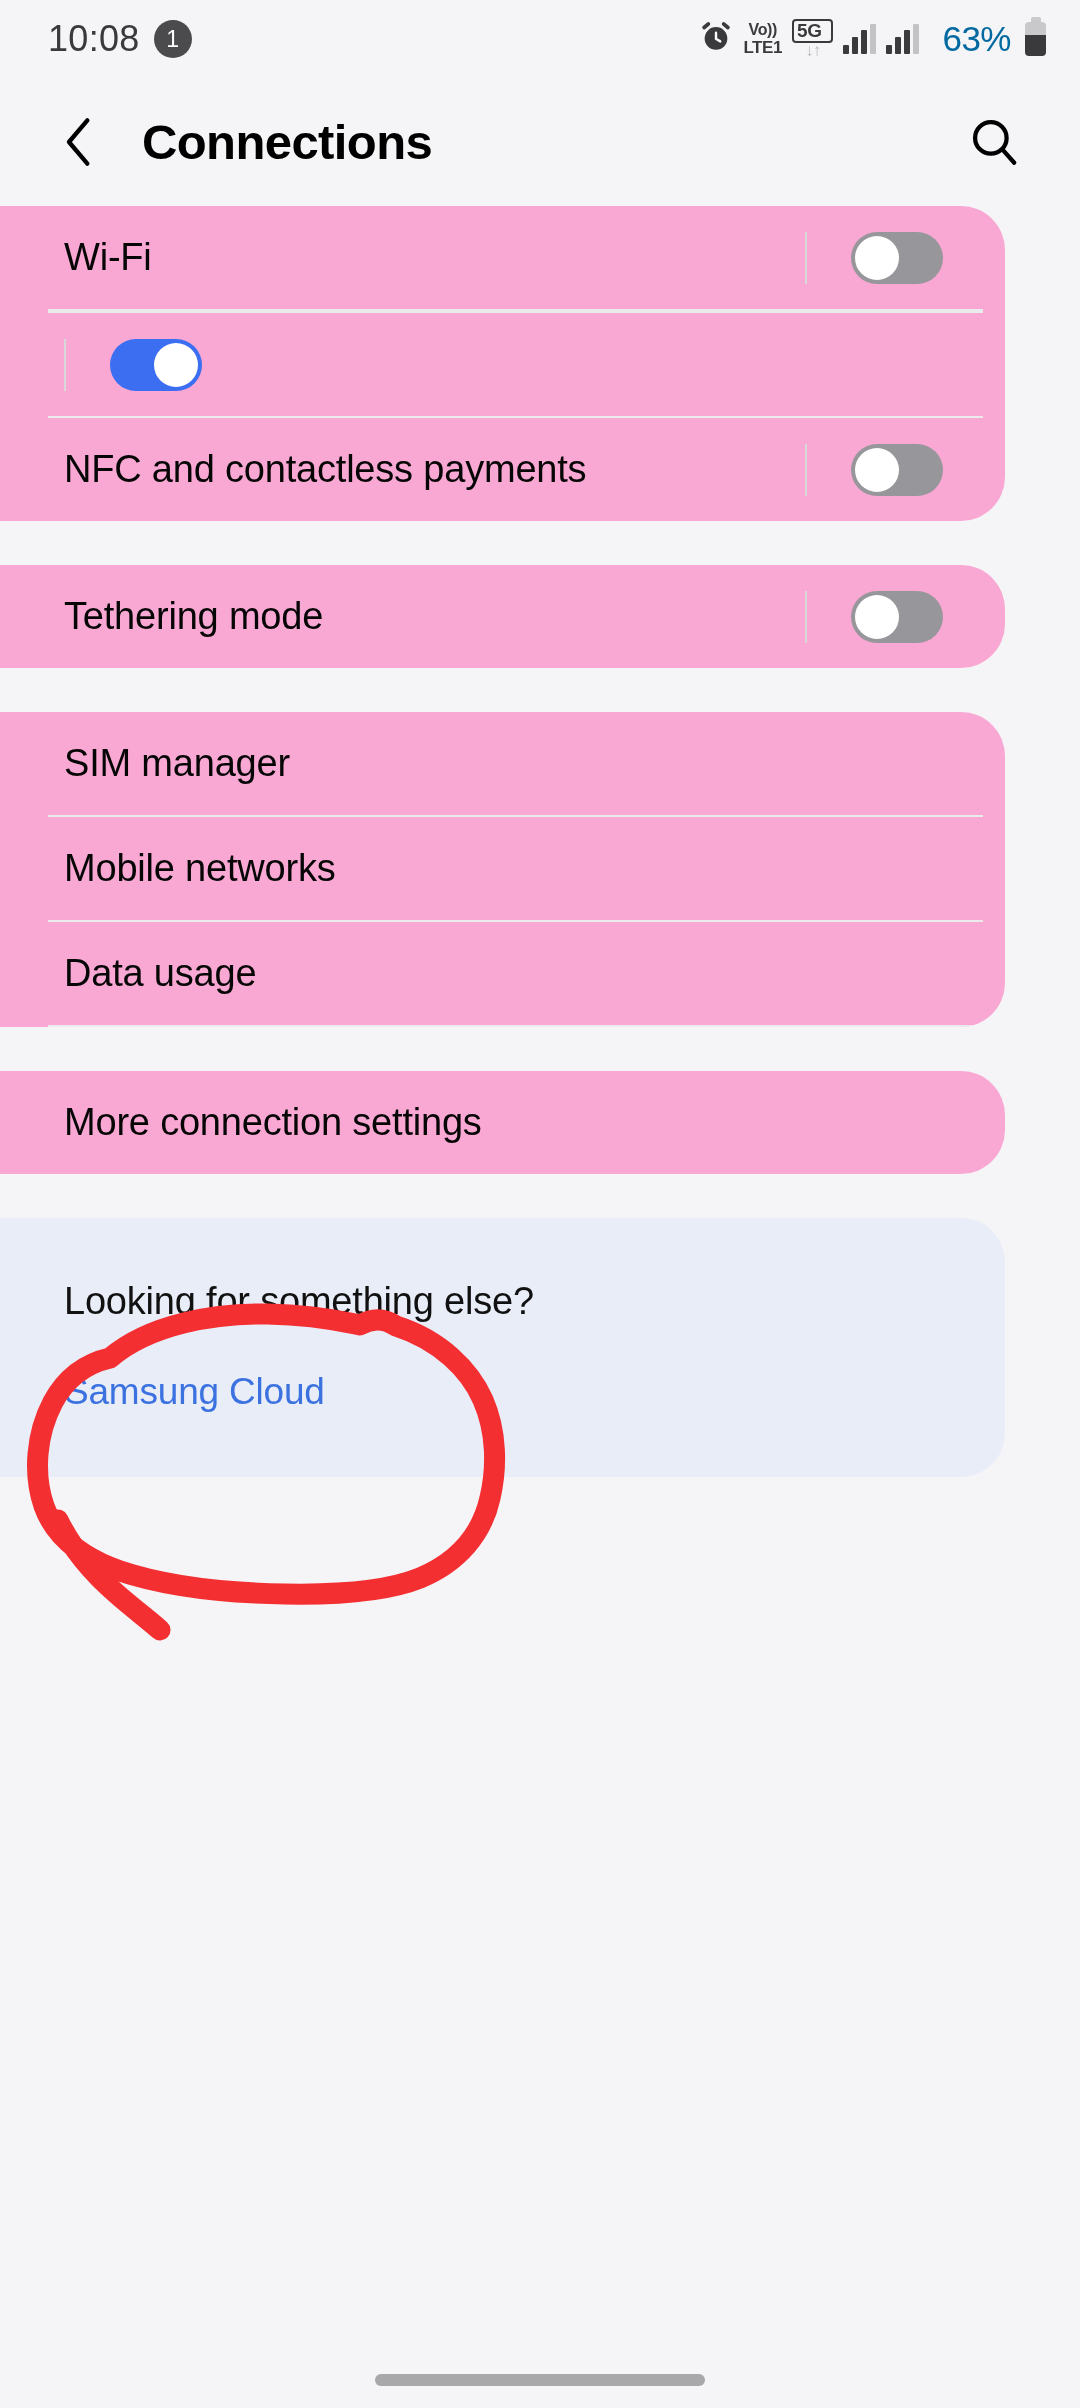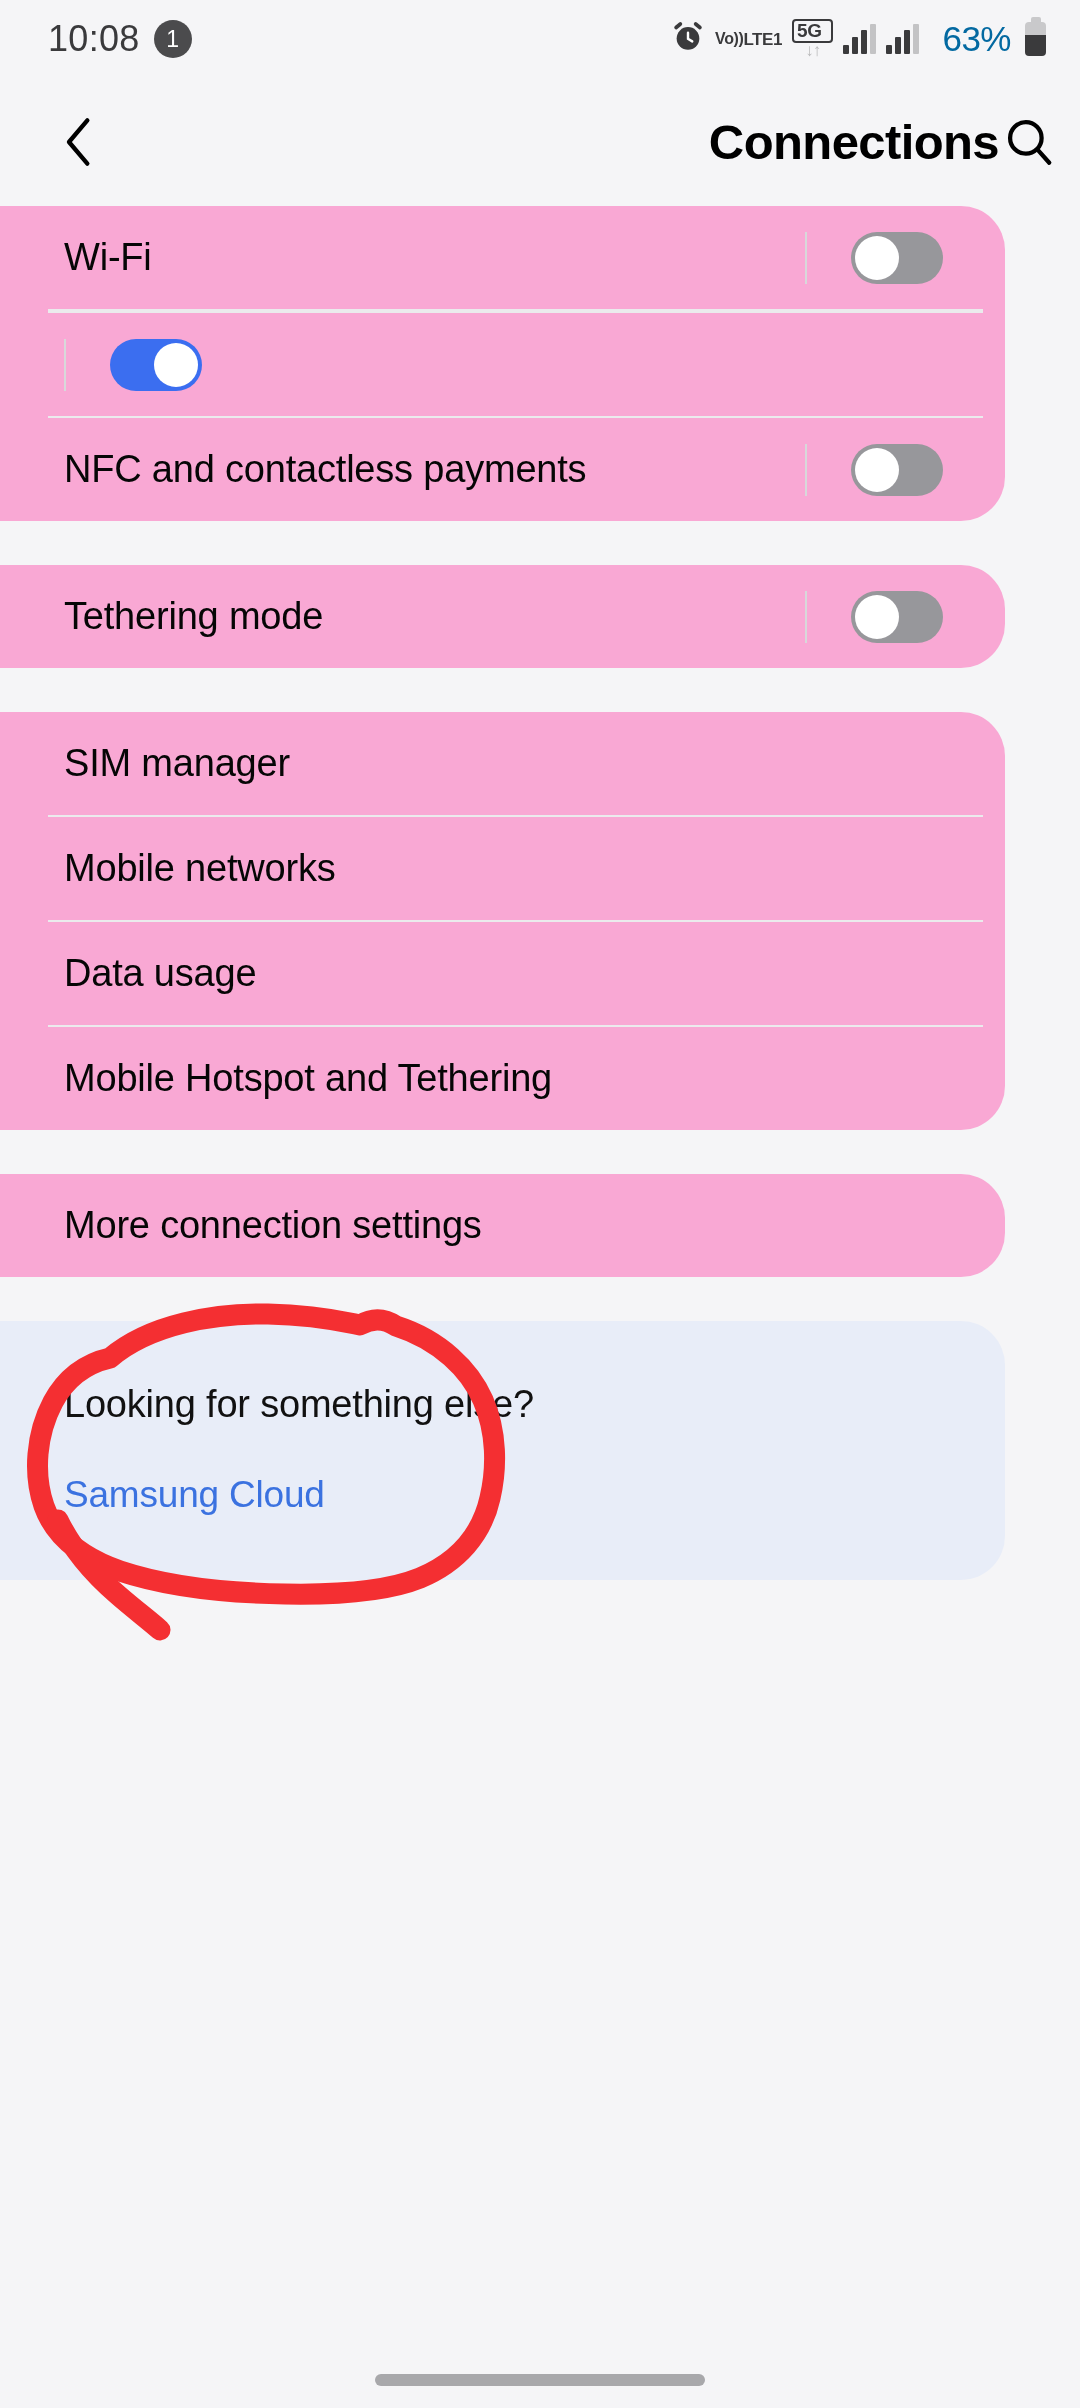--- a/index.html
+++ b/index.html
@@ -56,6 +56,7 @@
   .alarm-icon { display: block; }
   .volte {
     display: flex;
+    flex-direction: column;
     align-items: center;
     line-height: 1;
     font-size: 17px;

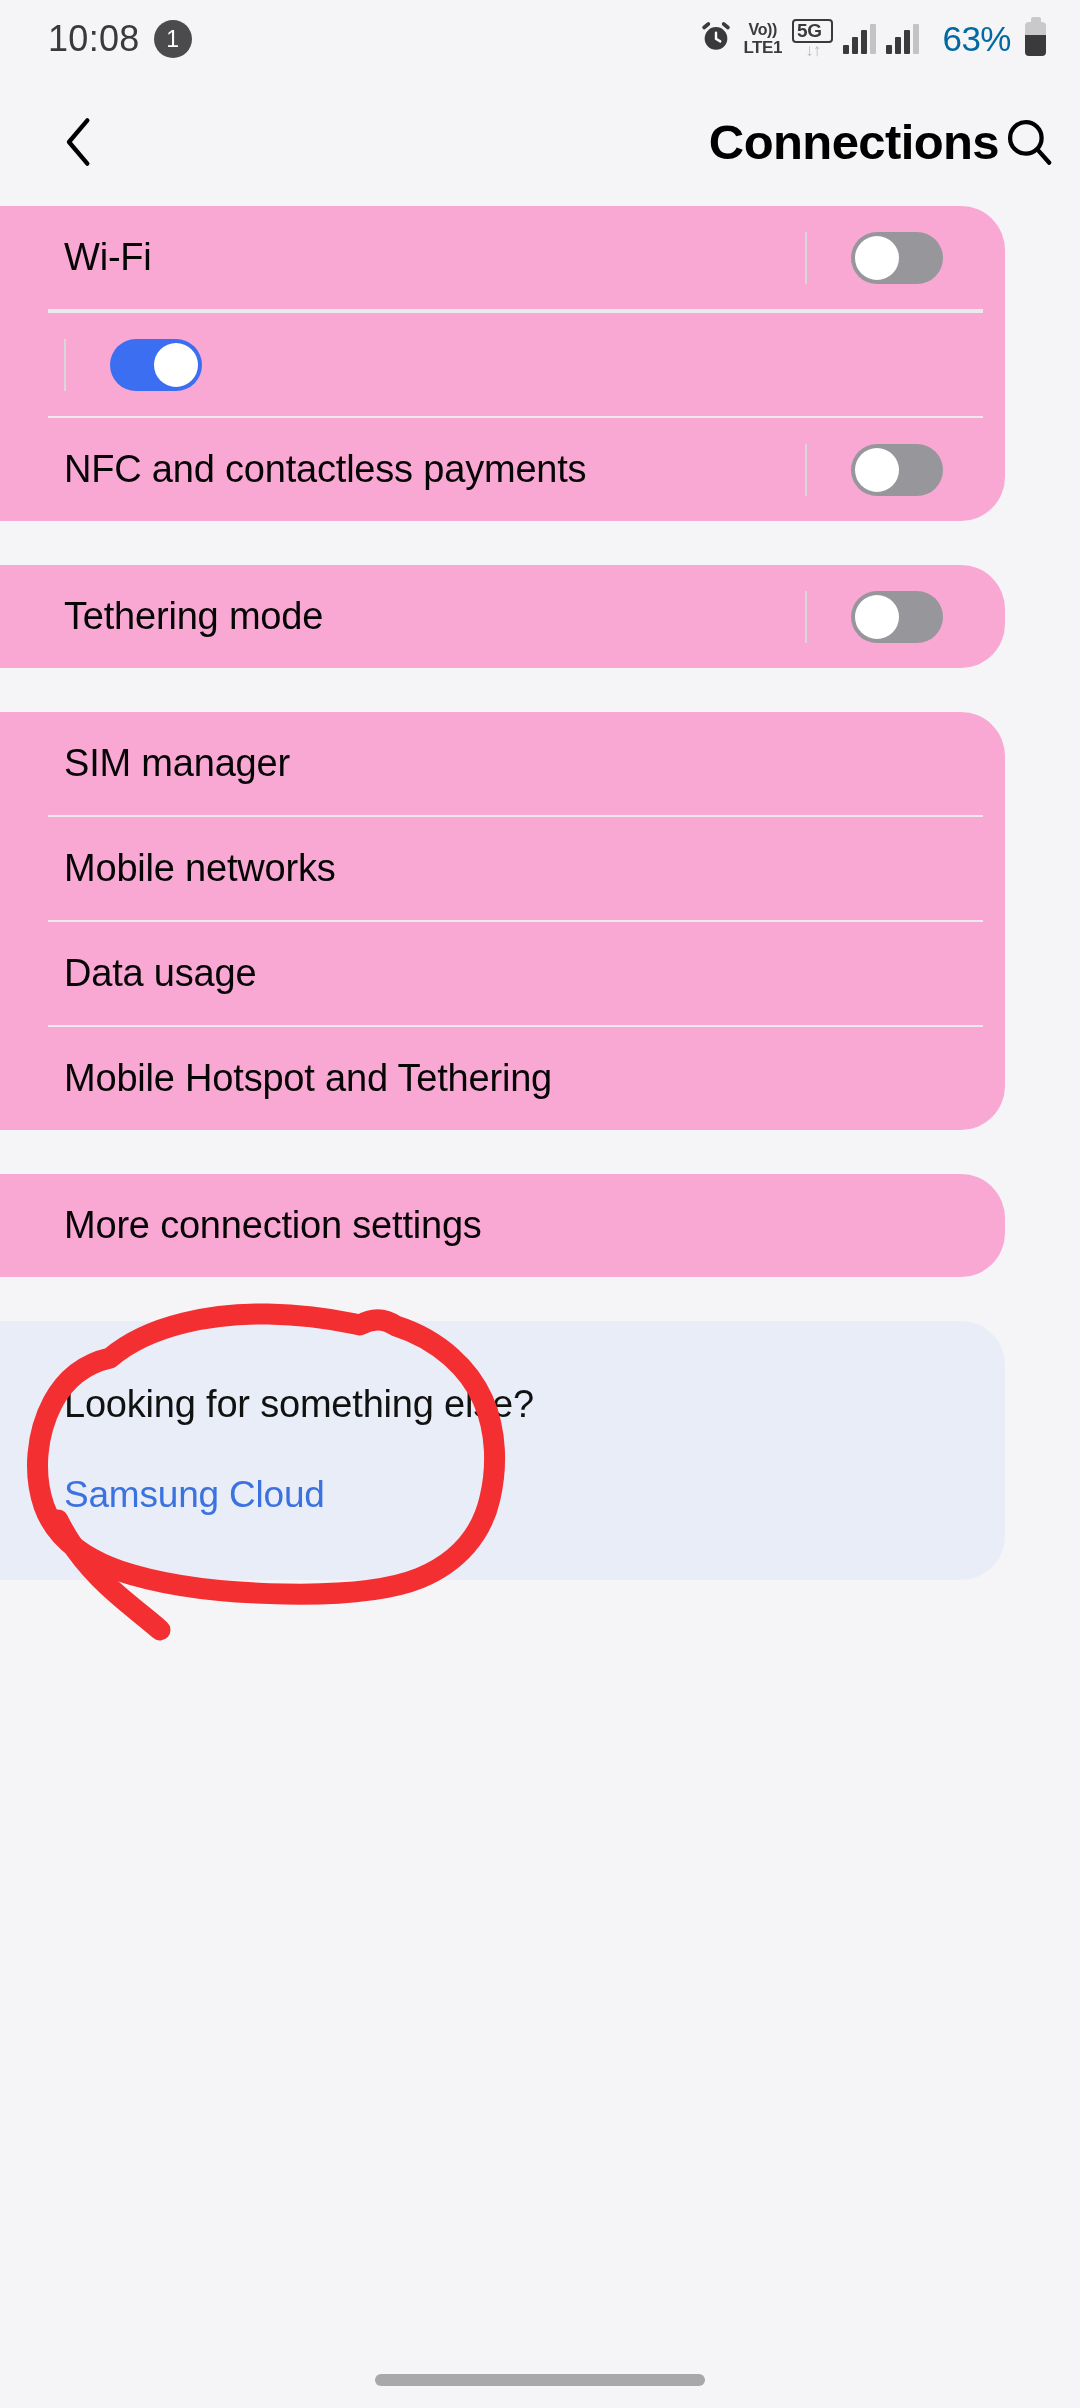--- a/index.html
+++ b/index.html
@@ -129,8 +129,7 @@
     height: 128px;
     display: flex;
     align-items: center;
-    padding: 0 21px 0 52px;
-    text-align: right;
+    padding: 0 56px 0 52px;
   }
   .back-btn {
     width: 54px;

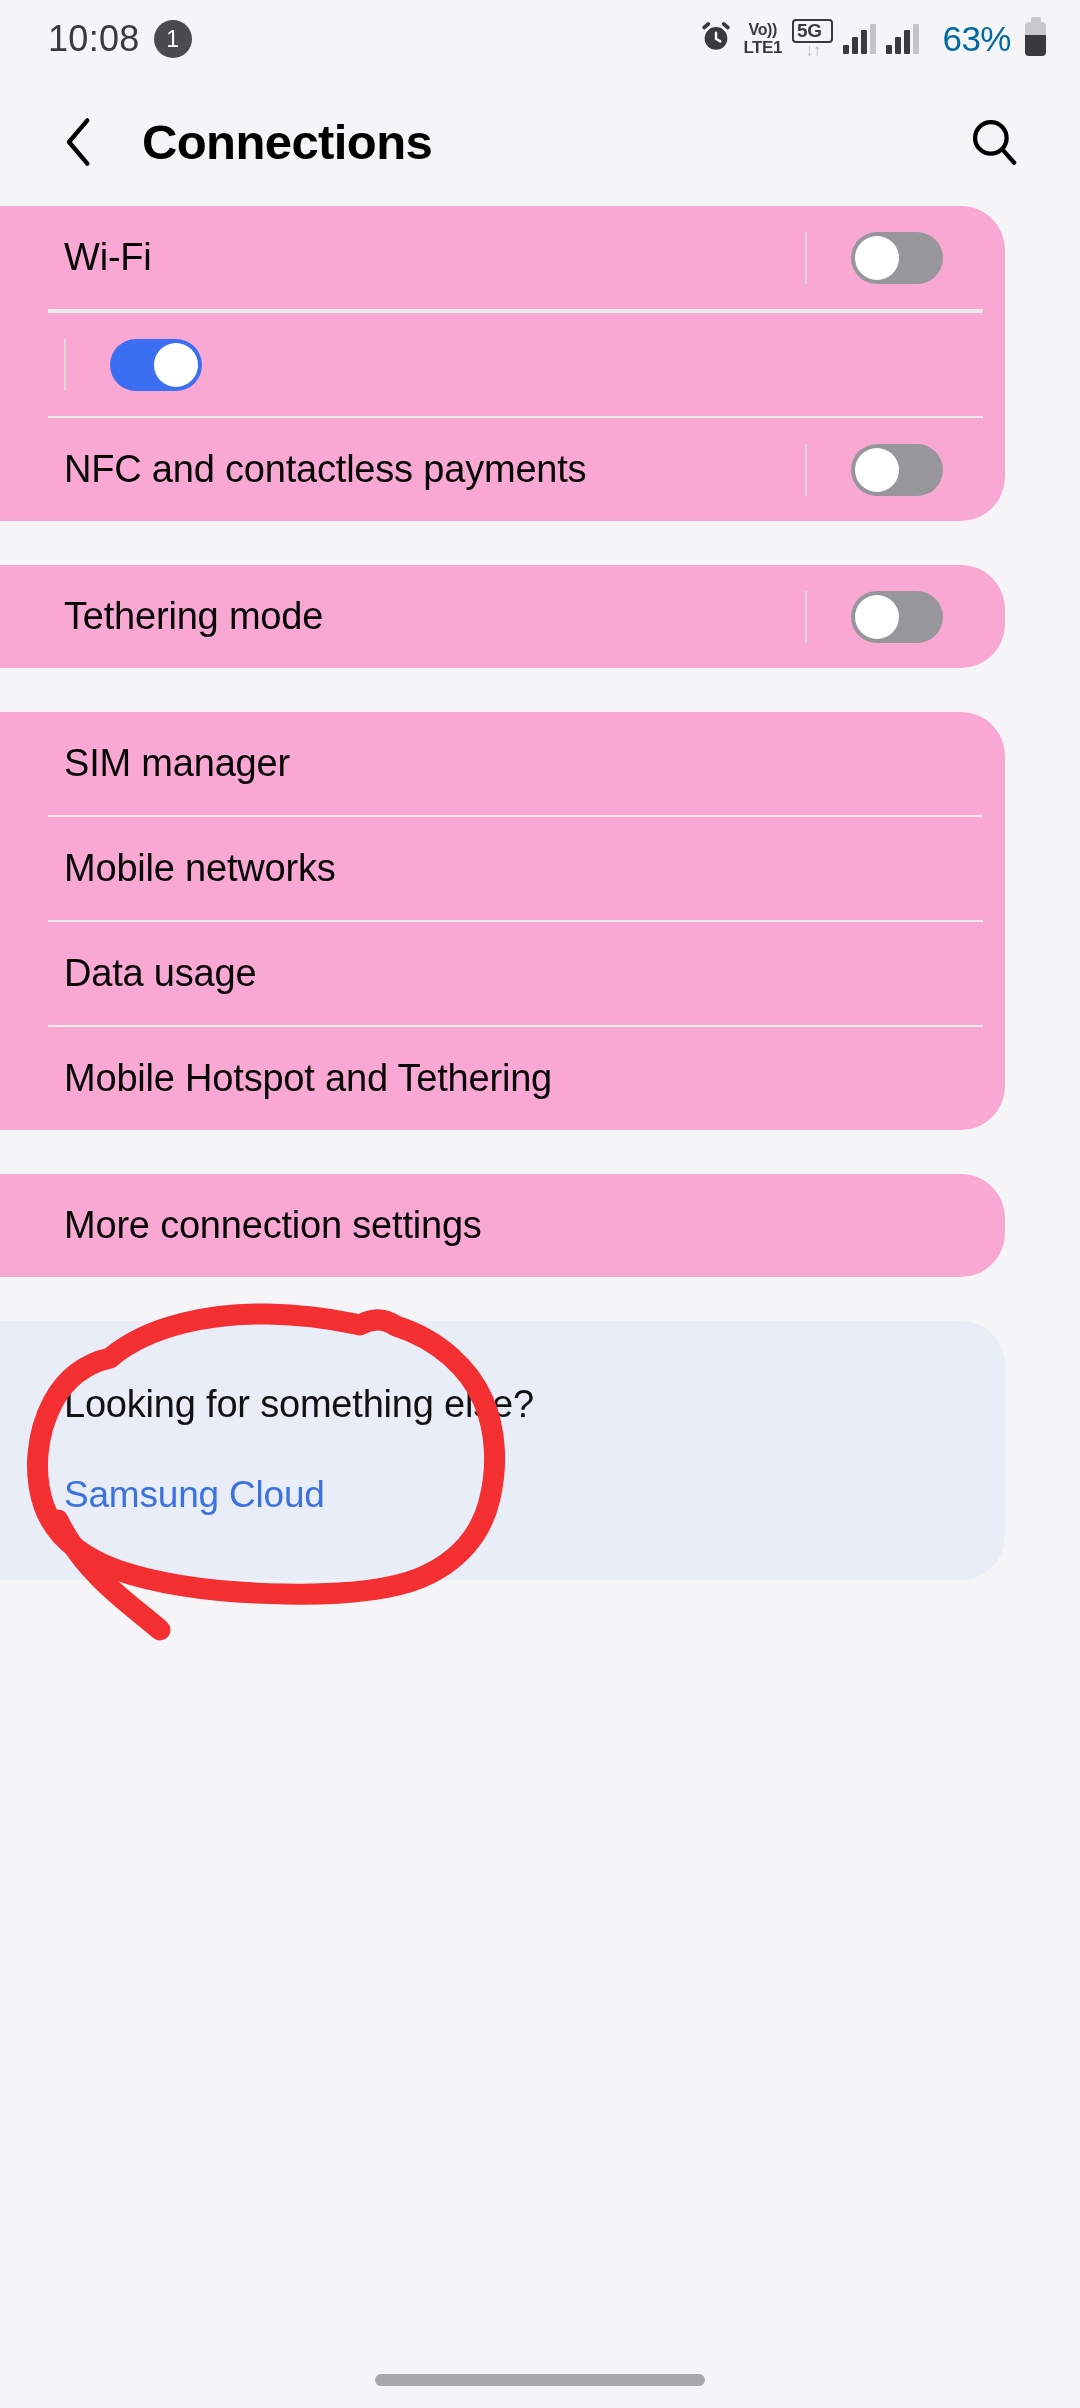--- a/index.html
+++ b/index.html
@@ -380,9 +380,6 @@
       <span class="row-label">Data usage</span>
     </div>
     <div class="divider"></div>
-    <div class="row">
-      <span class="row-label">Mobile Hotspot and Tethering</span>
-    </div>
   </div>
 
   <div class="card spaced">

